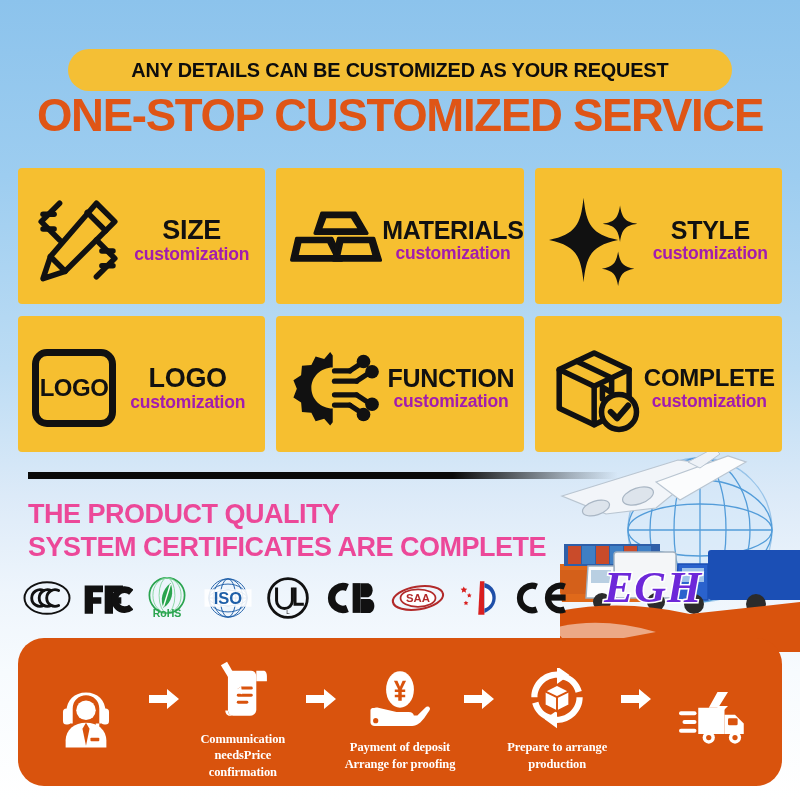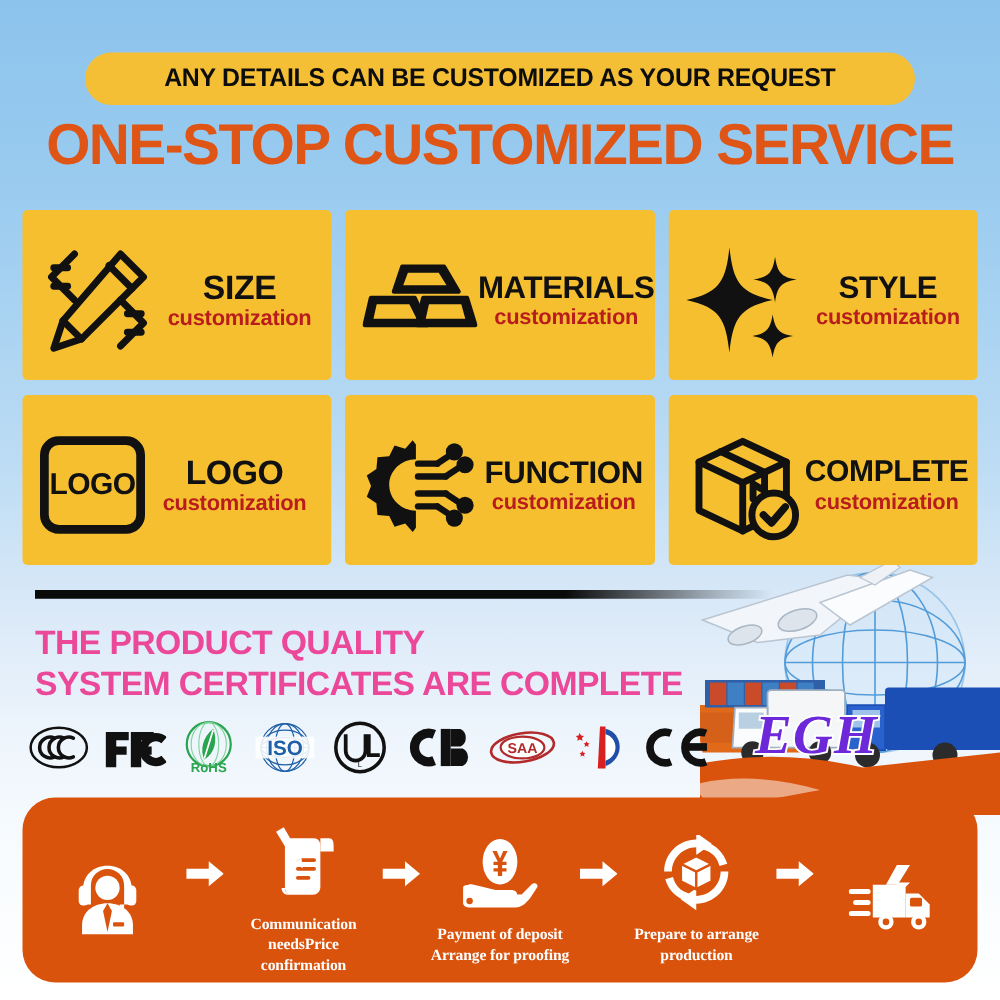--- a/index.html
+++ b/index.html
@@ -13,7 +13,7 @@
 
   
   .pill {
-    position:absolute; left:68px; top:42px; width:664px; height:42px;
+    position:absolute; left:68px; top:49px; width:664px; height:42px;
     background:#f4bf35; border-radius:21px;
     display:flex; align-items:center; justify-content:center;
   }

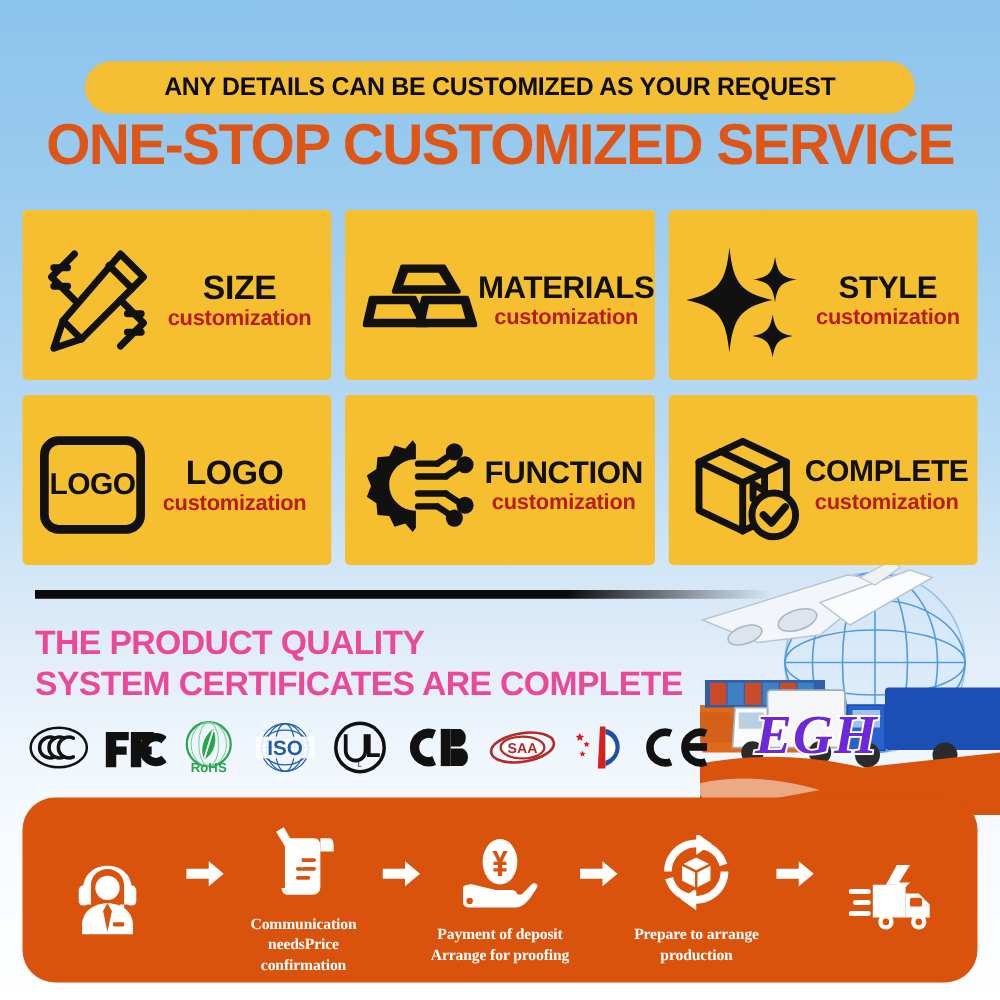--- a/index.html
+++ b/index.html
@@ -43,7 +43,7 @@
   .card .ico { flex:0 0 auto; display:flex; align-items:center; justify-content:center; }
   .card .txt { flex:1; display:flex; flex-direction:column; align-items:center; justify-content:center; }
   .card .t1 { font-size:25px; font-weight:bold; color:#111; line-height:1.05; letter-spacing:-0.3px; white-space:nowrap; }
-  .card .t2 { font-size:17.5px; font-weight:bold; color:#b91c1c; line-height:1.15; letter-spacing:-0.2px; white-space:nowrap; }
+  .card .t2 { font-size:17.5px; font-weight:bold; color:#a21caf; line-height:1.15; letter-spacing:-0.2px; white-space:nowrap; }
   .card.c-size .t1, .card.c-logo .t1 { font-size:27px; }
   .card.c-materials .t1 { font-size:25px; }
   .card.c-packaging .t1 { font-size:24px; }

